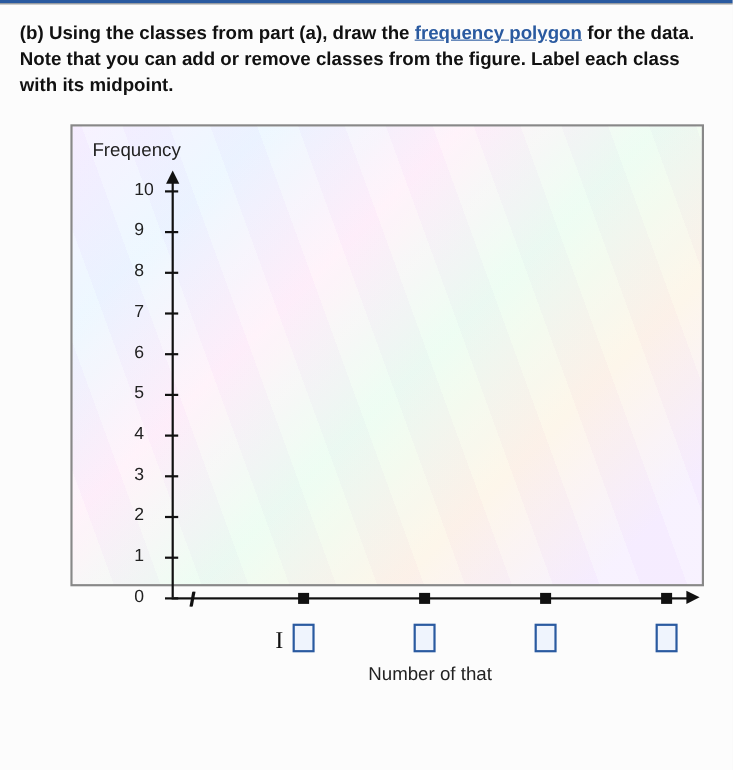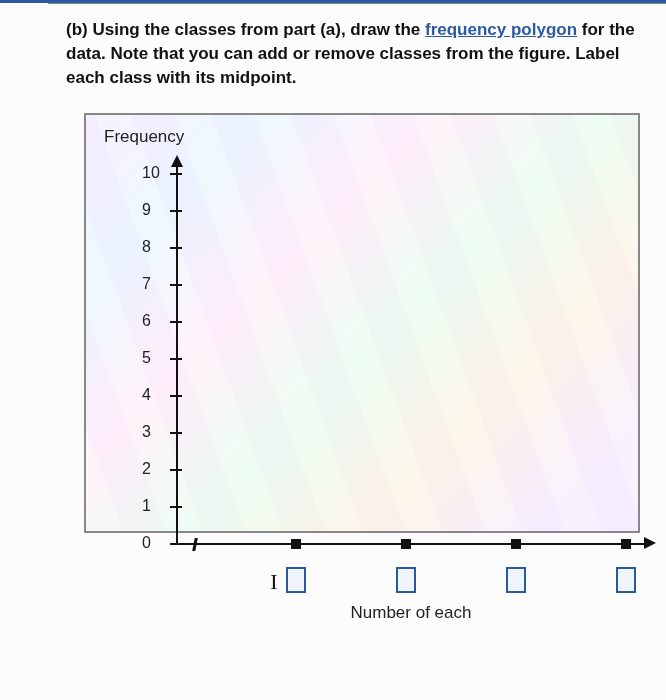--- a/index.html
+++ b/index.html
@@ -16,7 +16,6 @@
     height: 700px;
     position: relative;
     border-top: 3px solid #2a5aa0;
-    padding-left: 48px;
   }
   .question {
     padding: 14px 18px 12px 18px;

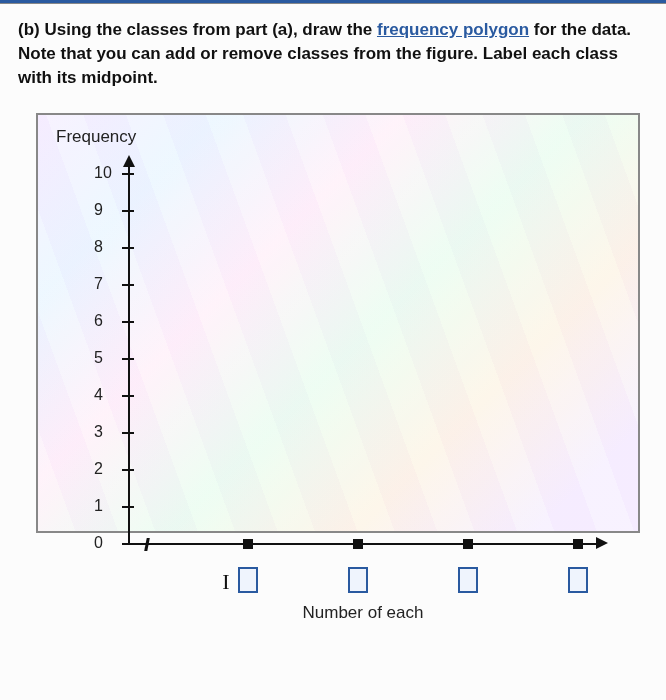--- a/index.html
+++ b/index.html
@@ -32,7 +32,7 @@
     cursor: pointer;
   }
   .chart-frame {
-    margin: 12px 26px 0 36px;
+    margin: 12px 26px 0 64px;
     border: 2px solid #888;
     background: linear-gradient(135deg,
       #f6efff 0%, #eaf6ff 18%, #fff0f9 36%, #eafdf0 54%, #fdf4e6 72%, #f6efff 90%);

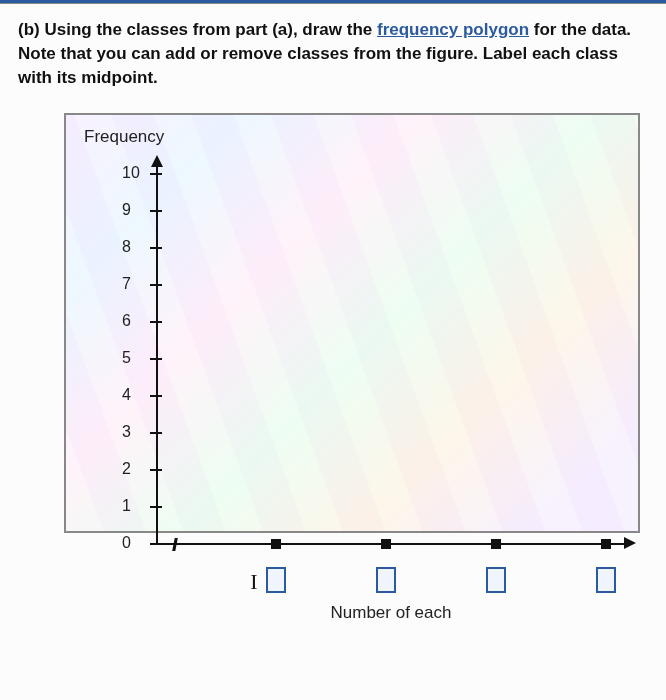--- a/index.html
+++ b/index.html
@@ -217,7 +217,7 @@
       <div class="xbox" style="left:340px"></div>
       <div class="xbox" style="left:450px"></div>
 
-      <div class="xlabel">Number of each</div>
+      <div class="xlabel">Number of that</div>
     </div>
   </div>
 </div>

